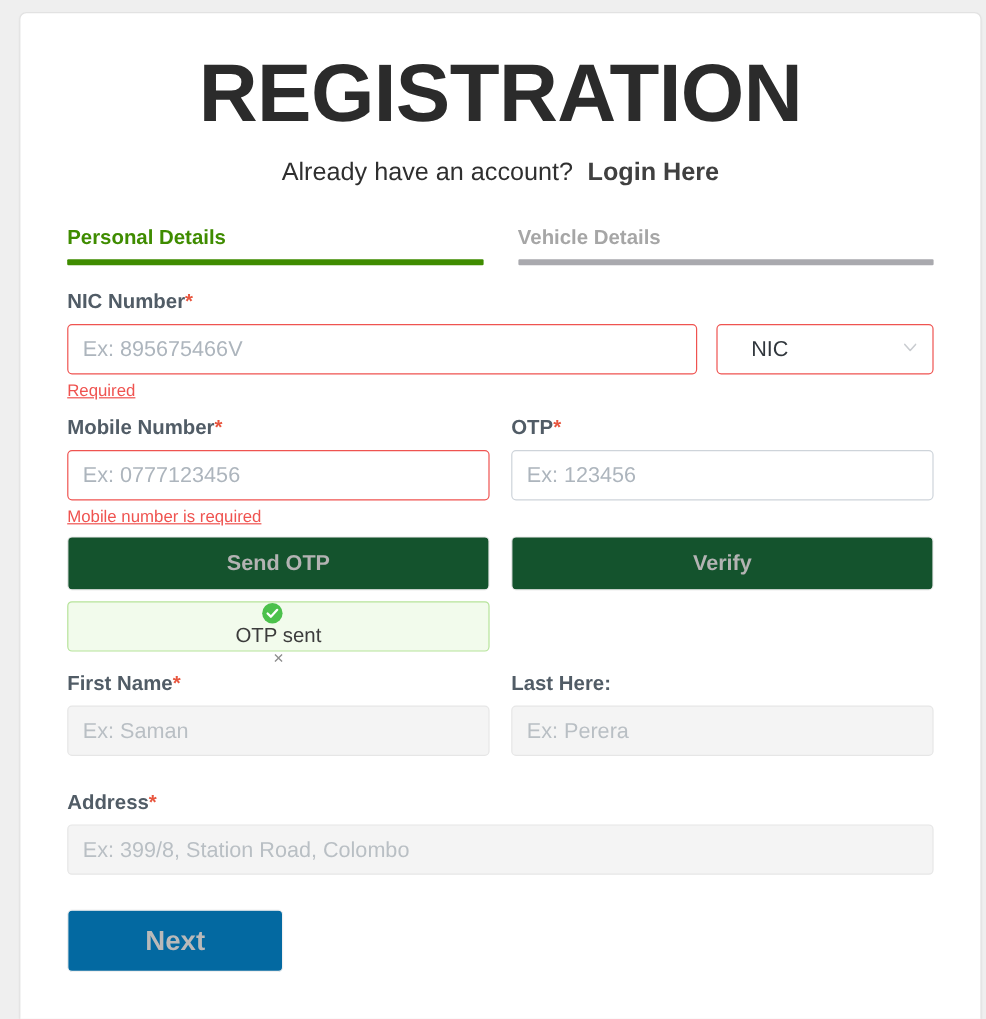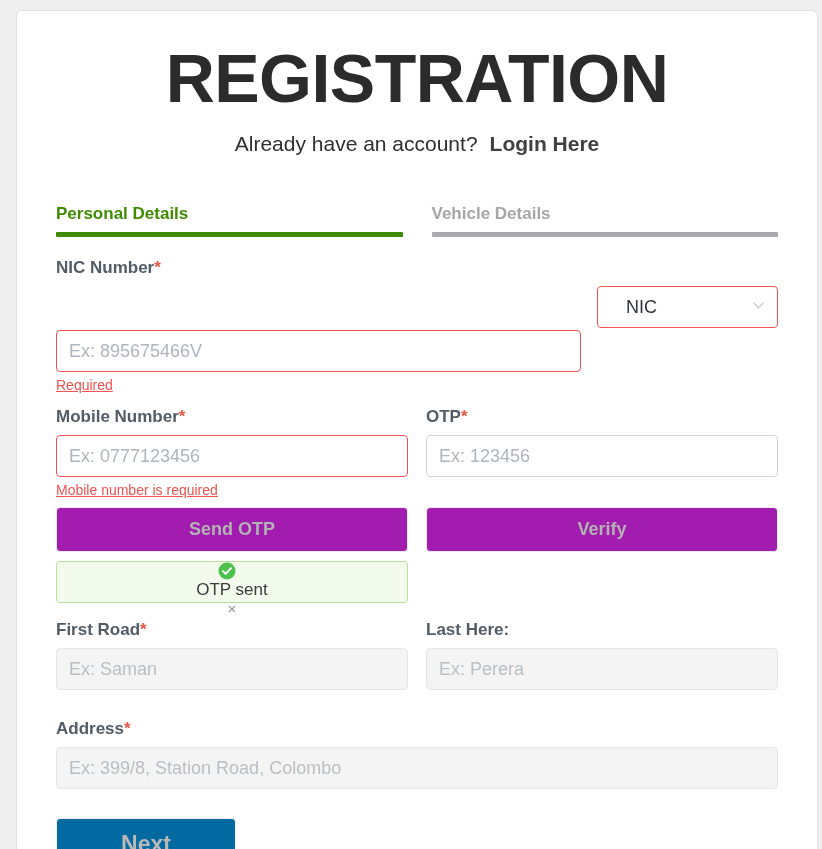--- a/index.html
+++ b/index.html
@@ -76,7 +76,6 @@
     flex: 1 1 0;
     cursor: pointer;
     user-select: none;
-    margin-top: 16px;
   }
   .tab-label {
     display: block;

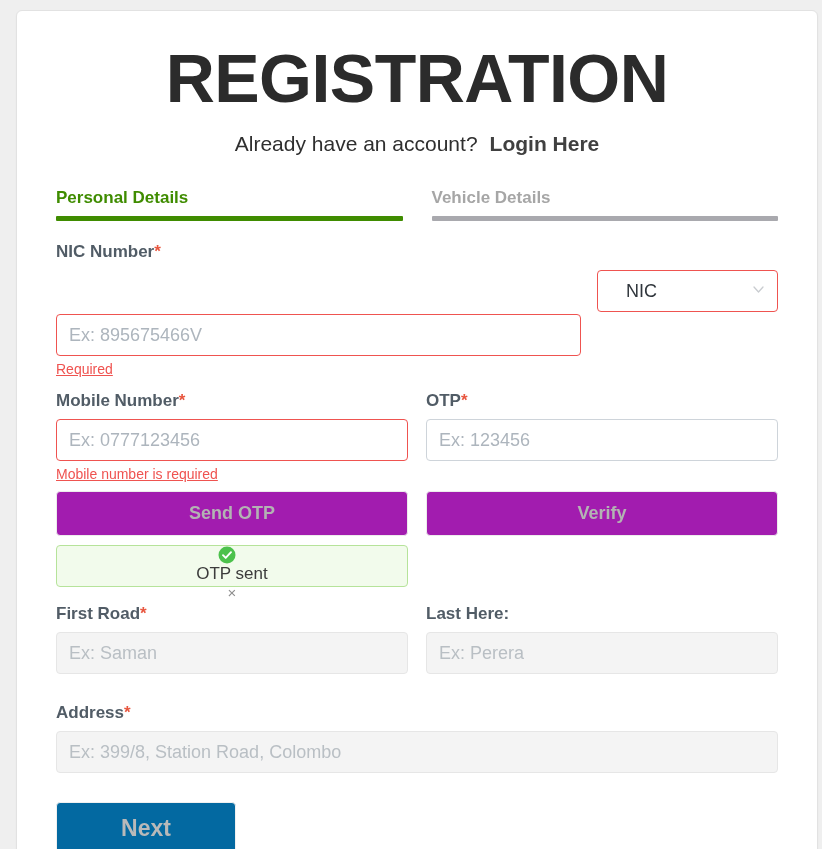--- a/index.html
+++ b/index.html
@@ -150,7 +150,7 @@
 
   
   .nic-row { display: flex; gap: 16px; }
-  .nic-input-wrap { flex: 1 1 auto; margin-top: 44px; }
+  .nic-input-wrap { flex: 1 1 auto; }
   .nic-select {
     position: relative;
     width: 181px;

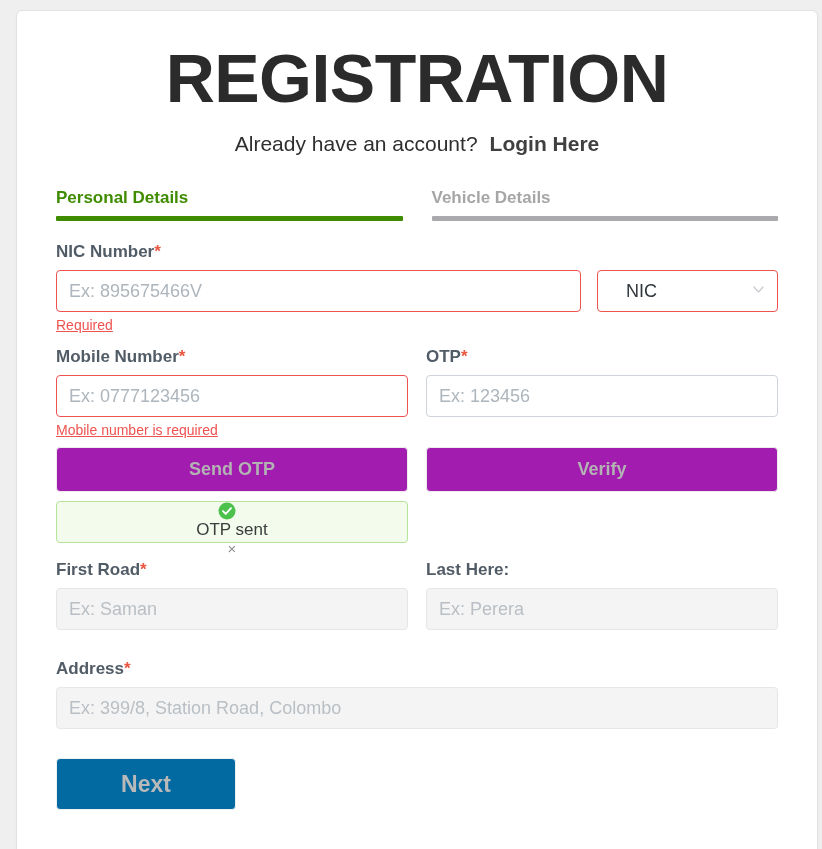--- a/index.html
+++ b/index.html
@@ -185,7 +185,7 @@
     height: 45px;
     border: 1px solid #ececec;
     border-radius: 4px;
-    background: #a21caf;
+    background: #14532d;
     color: #b3b3b3;
     font-size: 18px;
     font-weight: 700;

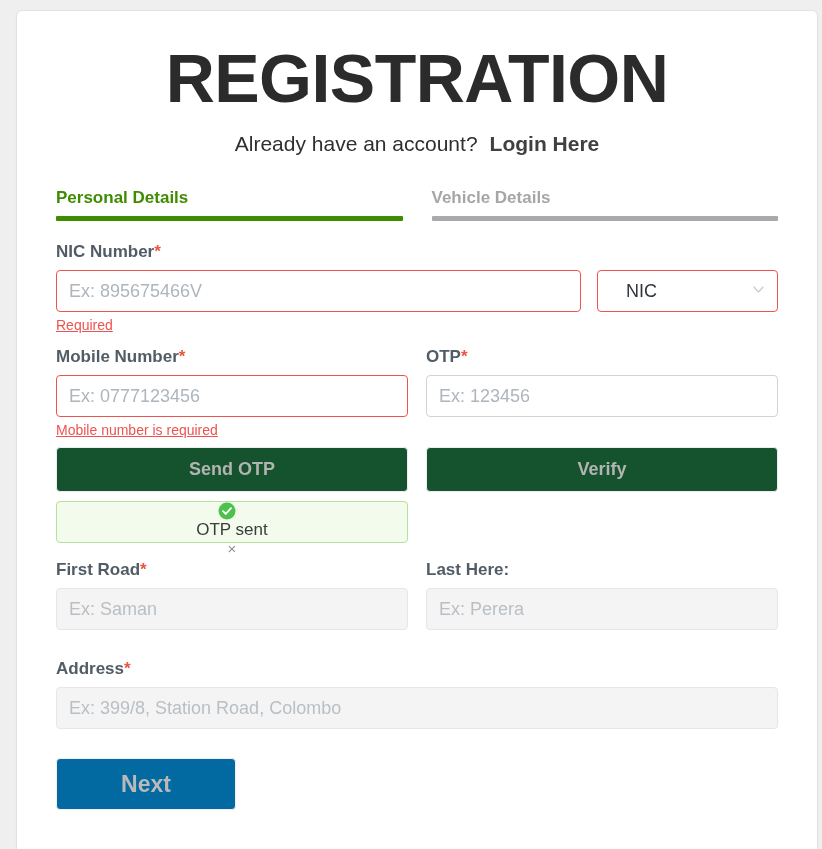--- a/index.html
+++ b/index.html
@@ -348,7 +348,7 @@
         <div class="row">
           <div class="col">
             <label class="field-label">
-              <span>First Road</span><span class="req-star">*</span>
+              <span>First Name</span><span class="req-star">*</span>
             </label>
           </div>
           <div class="col">

